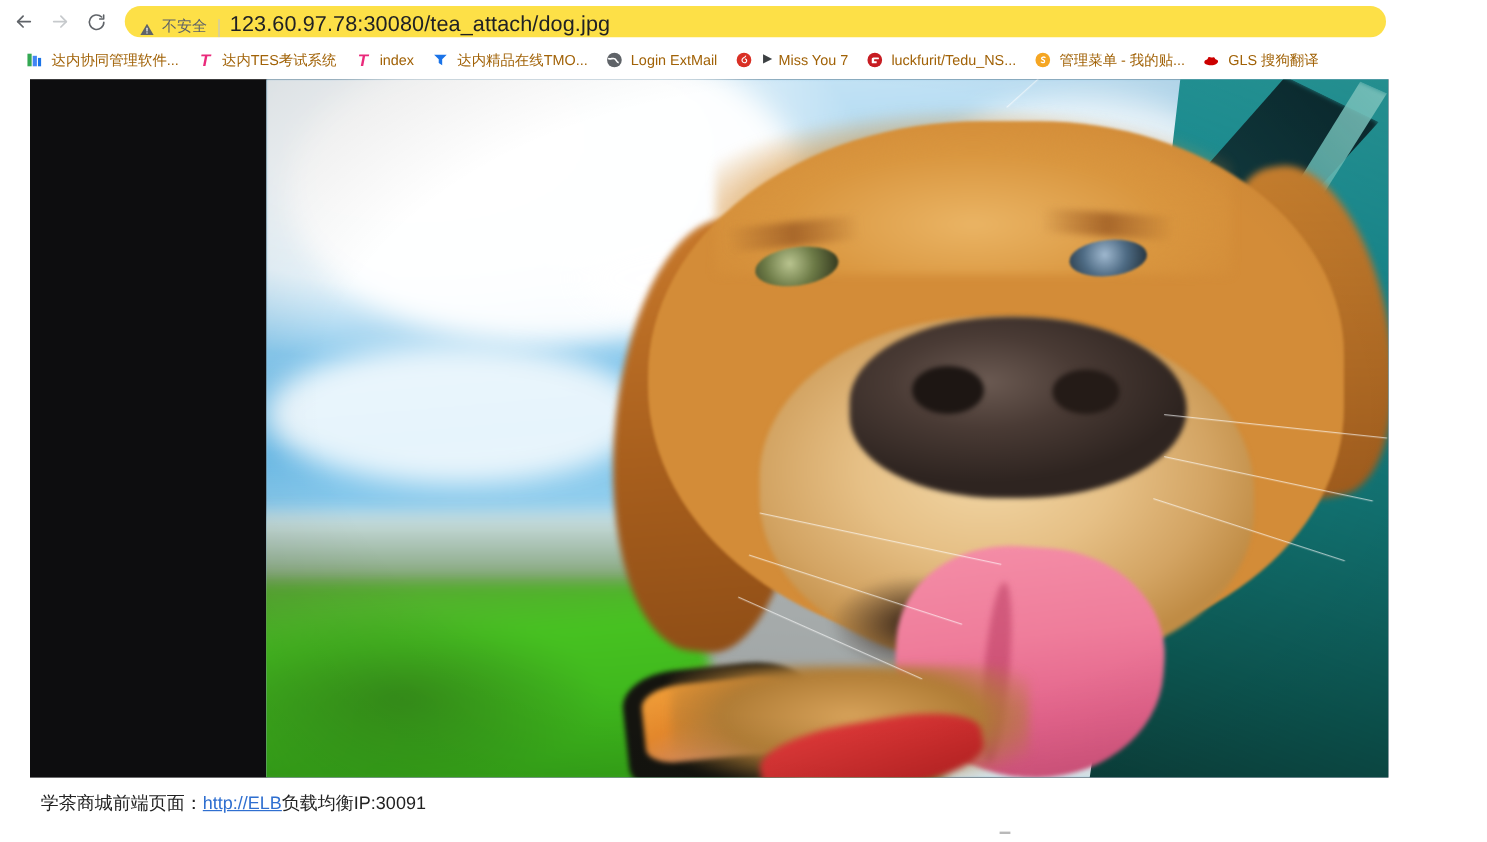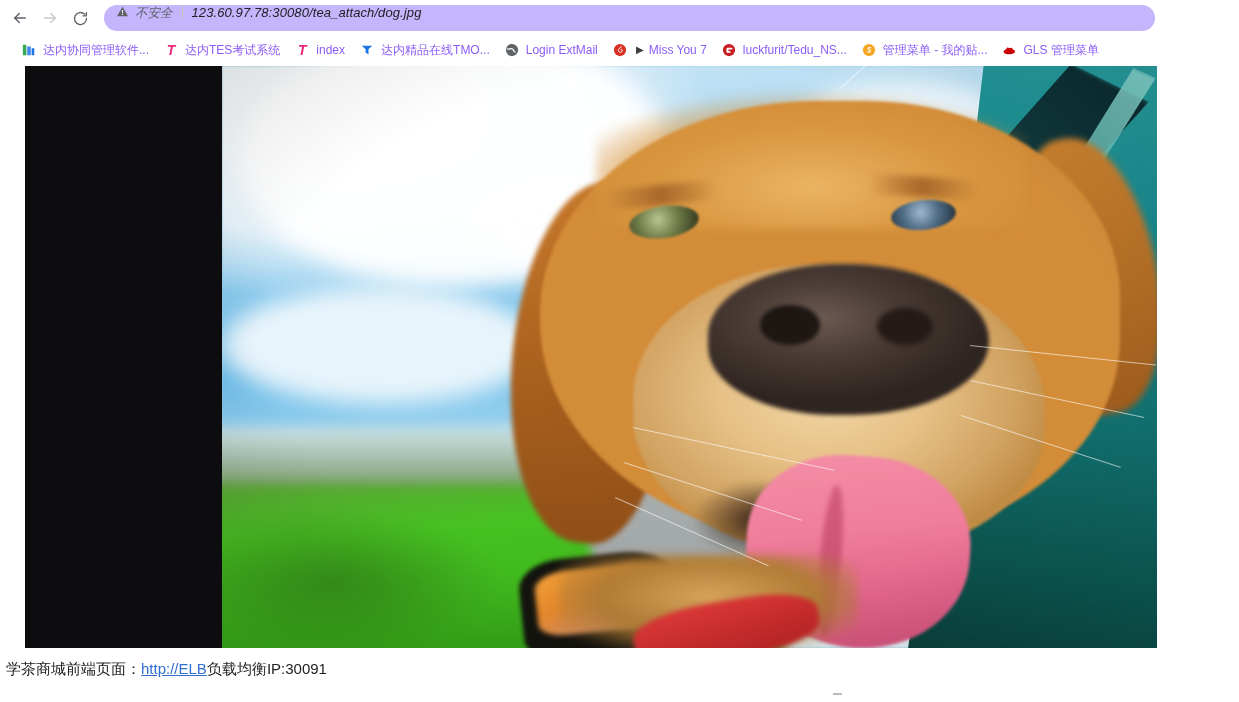--- a/index.html
+++ b/index.html
@@ -31,12 +31,11 @@
     flex: 1 1 auto;
     height: 26px;
     margin-left: 8px; margin-right: 78px;
-    background: #c4b5fd;
+    background: #fde047;
     border-radius: 13px;
-    display: flex; align-items: flex-start;
+    display: flex; align-items: flex-end;
     padding: 0 12px;
     overflow: hidden;
-    font-style: italic;
   }
   .warn-icon { flex: 0 0 auto; margin-right: 6px; display:flex; align-items:center; }
   .not-secure {

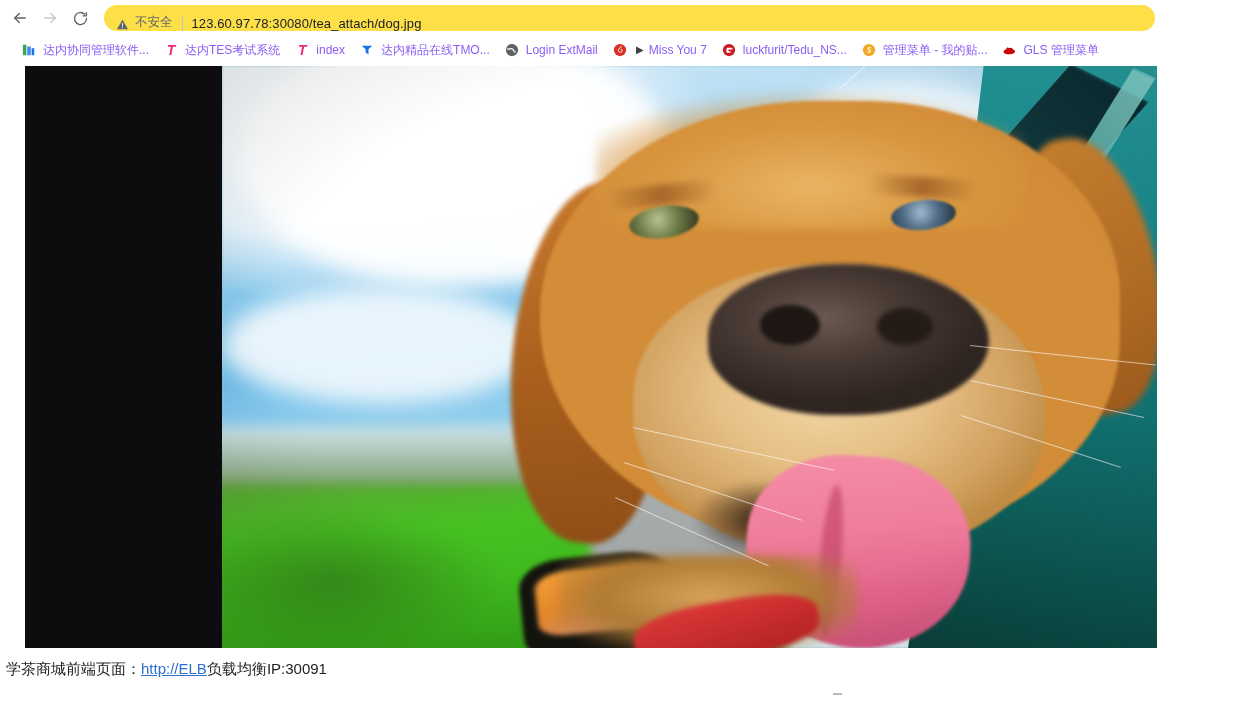--- a/index.html
+++ b/index.html
@@ -47,7 +47,7 @@
     margin: 0 9px; flex: 0 0 auto;
   }
   .url-text {
-    font-size: 13px; color: #202124;
+    font-size: 18px; color: #202124;
     white-space: nowrap; overflow: hidden;
     letter-spacing: .1px;
   }

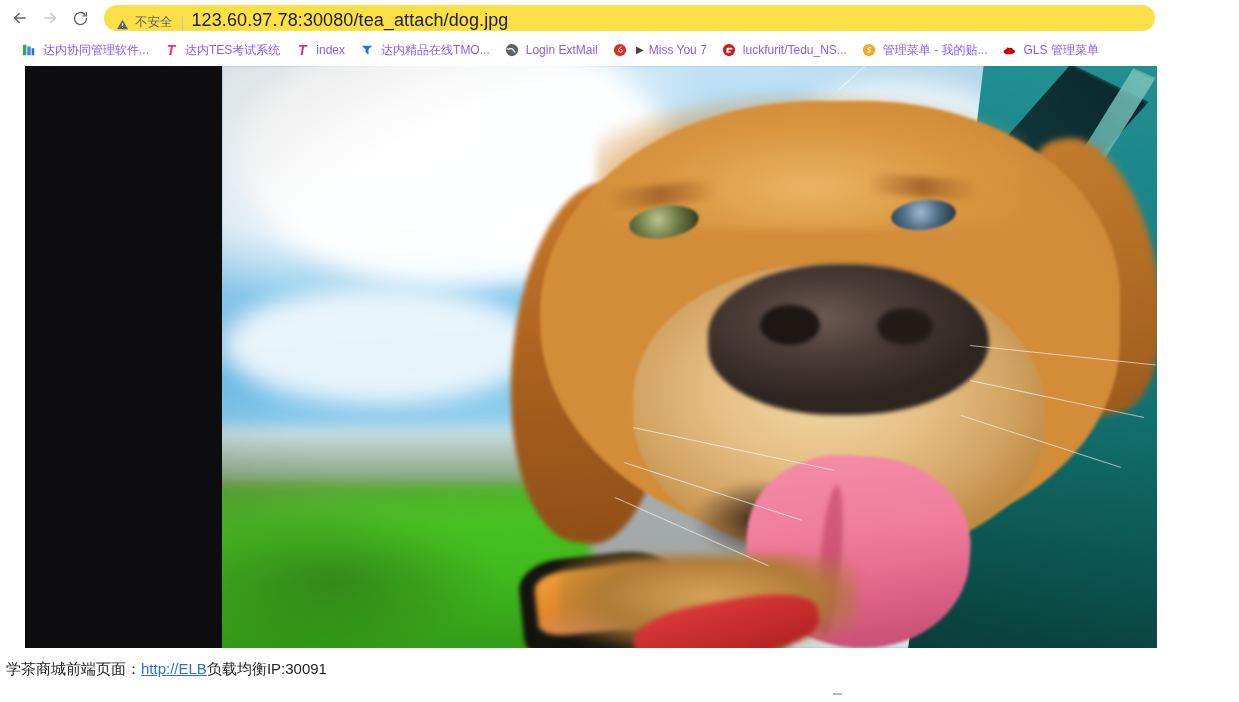--- a/index.html
+++ b/index.html
@@ -74,7 +74,7 @@
     font-size: 11px; line-height: 1;
   }
   .bm-label {
-    font-size: 12px; color: #8b5cf6;
+    font-size: 12px; color: #a16207;
     white-space: nowrap;
   }
 

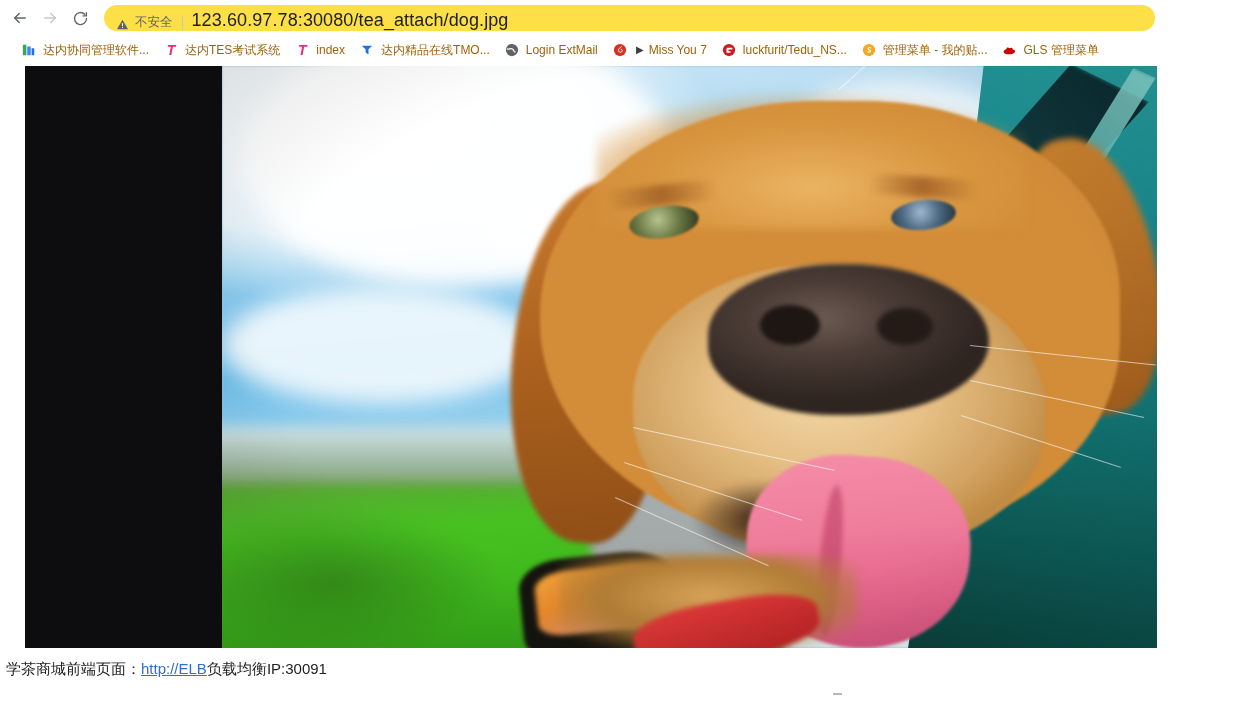--- a/index.html
+++ b/index.html
@@ -459,7 +459,7 @@
           <path d="M2 8.4c-.6 1.3.6 2.6 3 3.3 3 .9 6.8.6 8.9-.7 1.6-1 2.2-2.4 1.5-3.4-.5-.8-1.6-.9-2.2-1.3-.6-.4-.5-1.3-1.3-1.8-1-.6-2 .2-2.9.1C8 4.5 7.2 3.6 6.3 4c-.8.4-.6 1.6-1.4 2.2-.8.6-2.3.8-2.9 2.2z" fill="#cc0000"></path>
         </svg>
       </span>
-      <span class="bm-label">GLS 管理菜单</span>
+      <span class="bm-label">GLS 搜狗翻译</span>
     </div>
   </div>
 

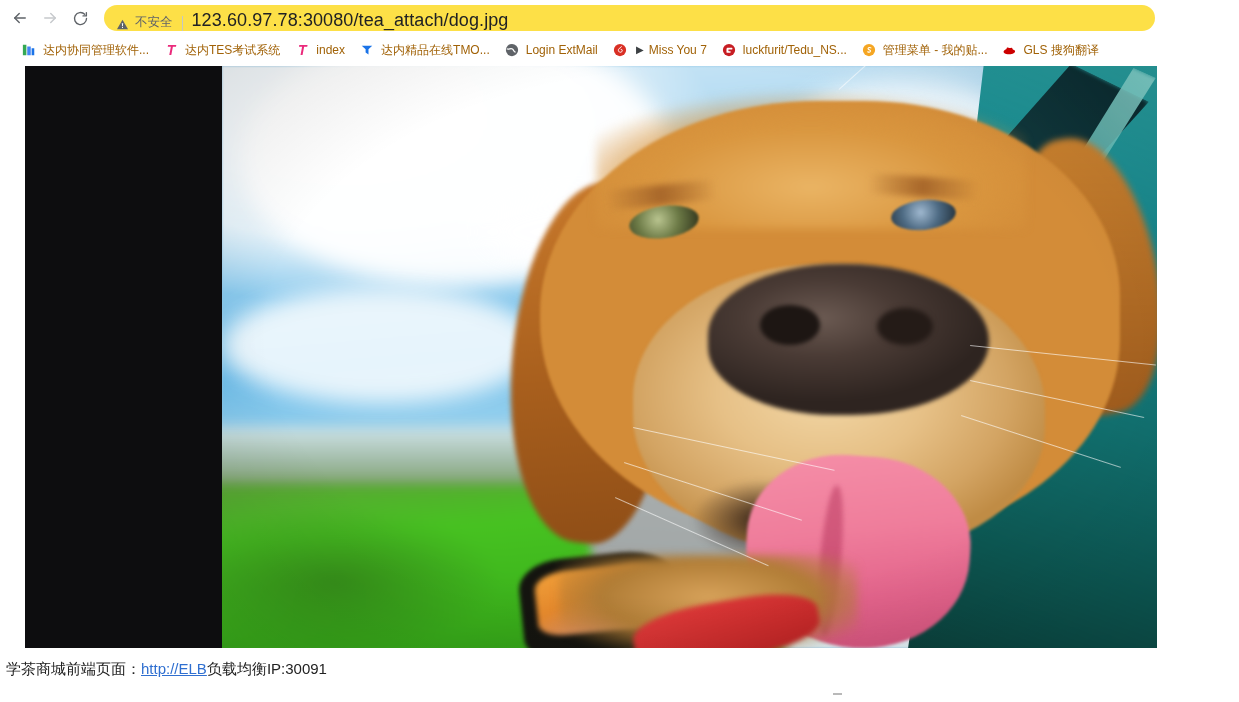--- a/index.html
+++ b/index.html
@@ -313,7 +313,7 @@
   
   .caption {
     position: absolute;
-    left: 6px; top: 660px;
+    left: 34px; top: 660px;
     font-size: 15px; color: #222;
     font-family: "Liberation Sans", "DejaVu Sans", sans-serif;
     white-space: nowrap;

